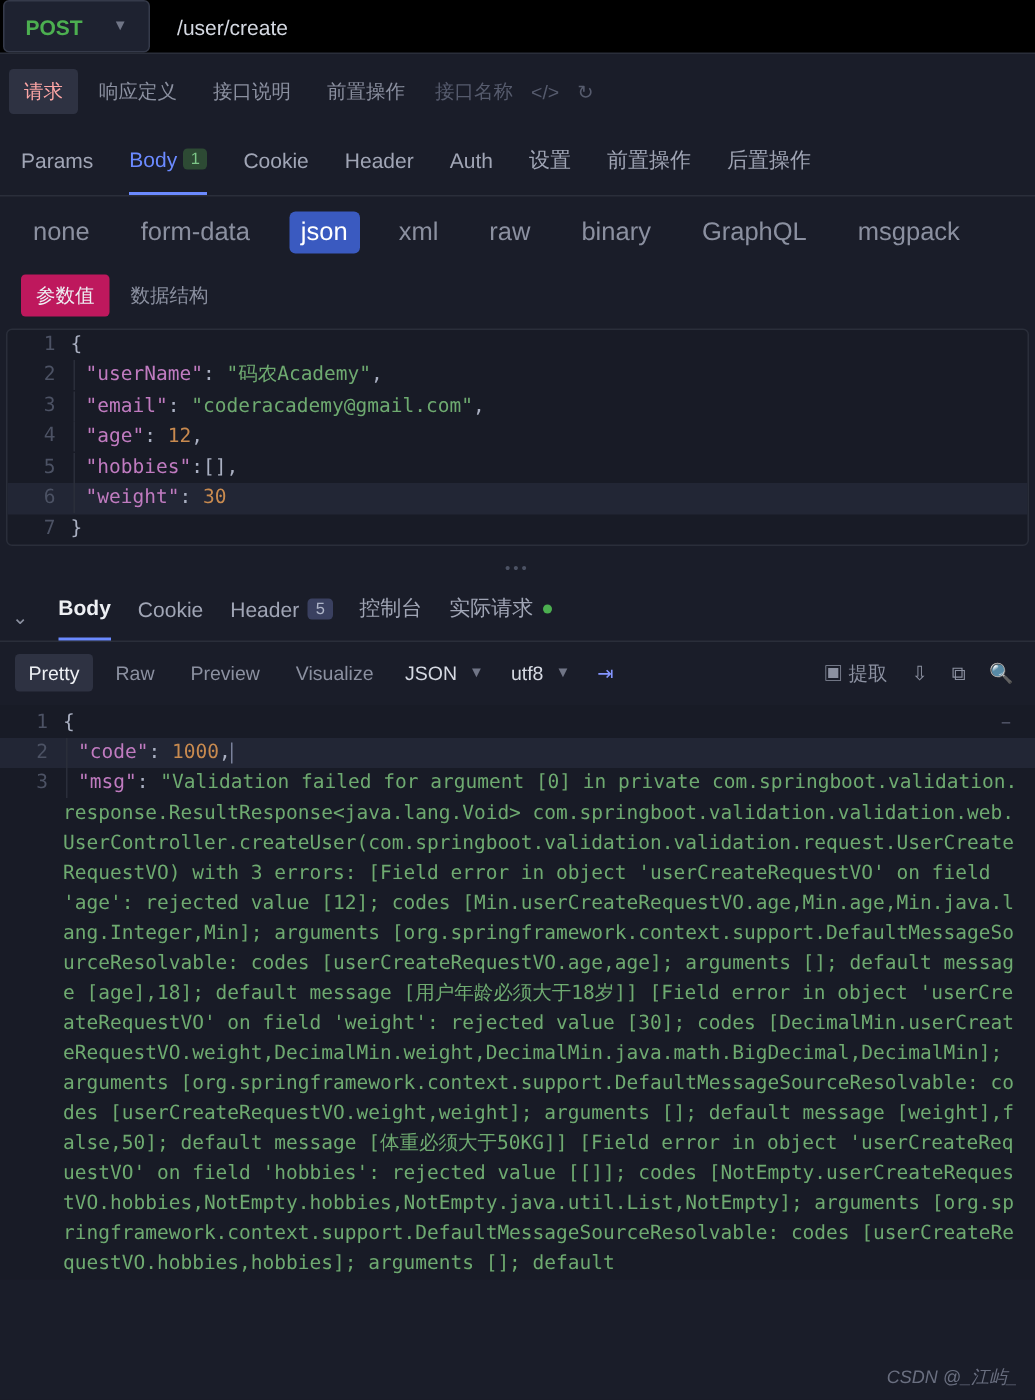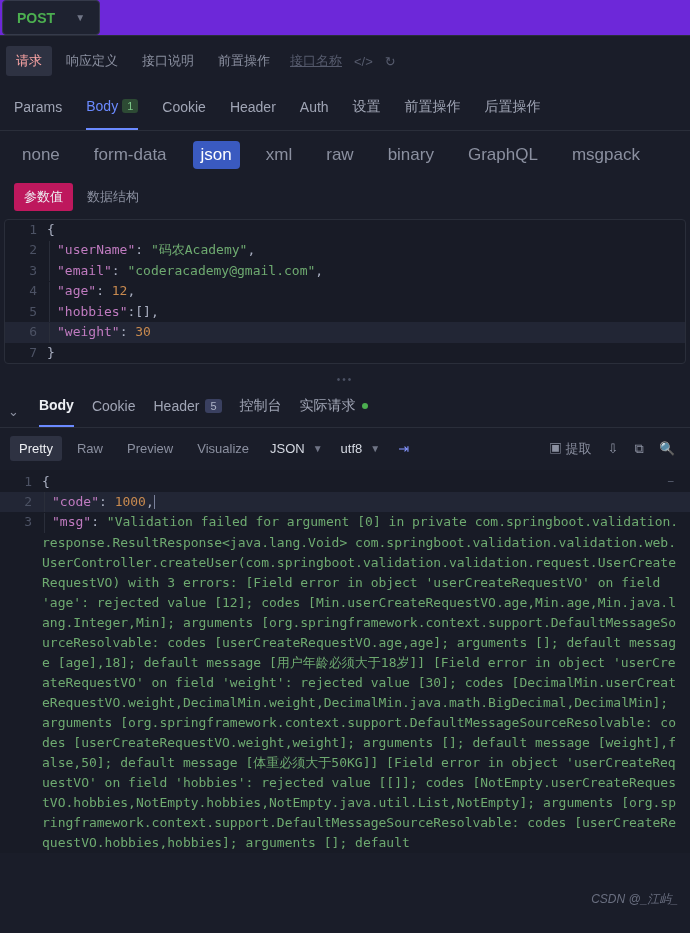--- a/index.html
+++ b/index.html
@@ -16,7 +16,7 @@
       display: flex;
       align-items: center;
       height: 36px;
-      background: #6d28d9;
+      background: #000000;
       border-bottom: 1px solid #2a2e3a;
     }
     .method-select {

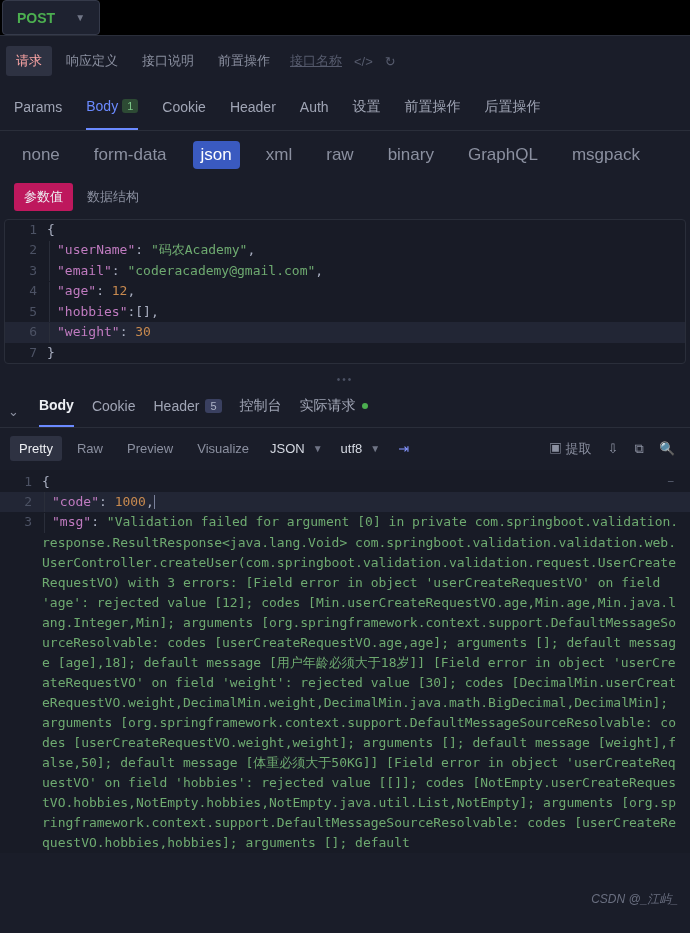--- a/index.html
+++ b/index.html
@@ -211,6 +211,7 @@
     <span class="method-label">POST</span>
     <span class="chevron">▼</span>
   </div>
+  <input class="url-input" value="/user/create" style="">
 </div>
 
 <div class="tabs-row1">

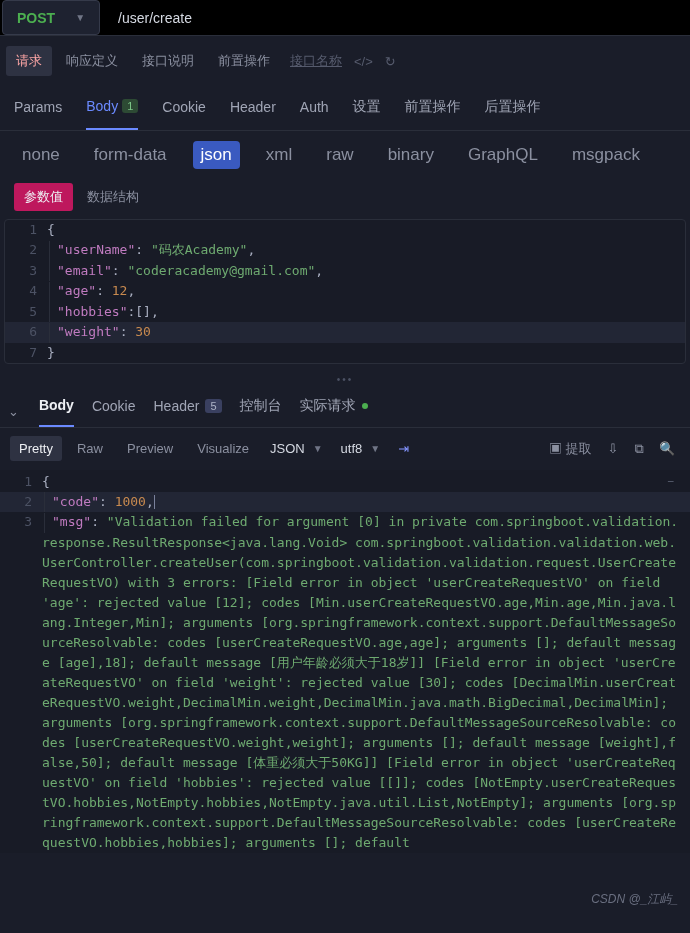--- a/index.html
+++ b/index.html
@@ -55,7 +55,7 @@
       font-size: 13px;
     }
     .tab1.active { background: #2e3242; color: #fca5a5; }
-    .placeholder-label { color: #565b6d; margin-left: 6px; text-decoration: underline; }
+    .placeholder-label { color: #565b6d; margin-left: 6px; }
     .icon-small { color: #565b6d; margin-left: 8px; cursor: pointer; }
     .tabs-row2 {
       display: flex;

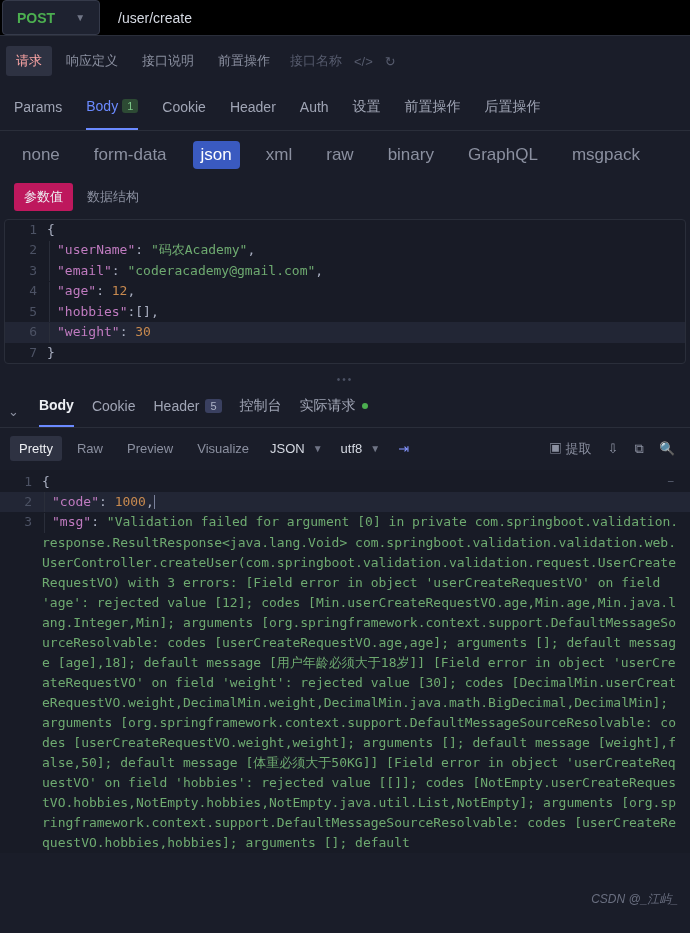--- a/index.html
+++ b/index.html
@@ -196,7 +196,7 @@
     .fold-icon { color: #565b6d; font-size: 11px; margin-left: 4px; }
     .watermark {
       position: fixed;
-      bottom: 25px;
+      bottom: 6px;
       right: 12px;
       color: #6a6f80;
       font-size: 12px;

